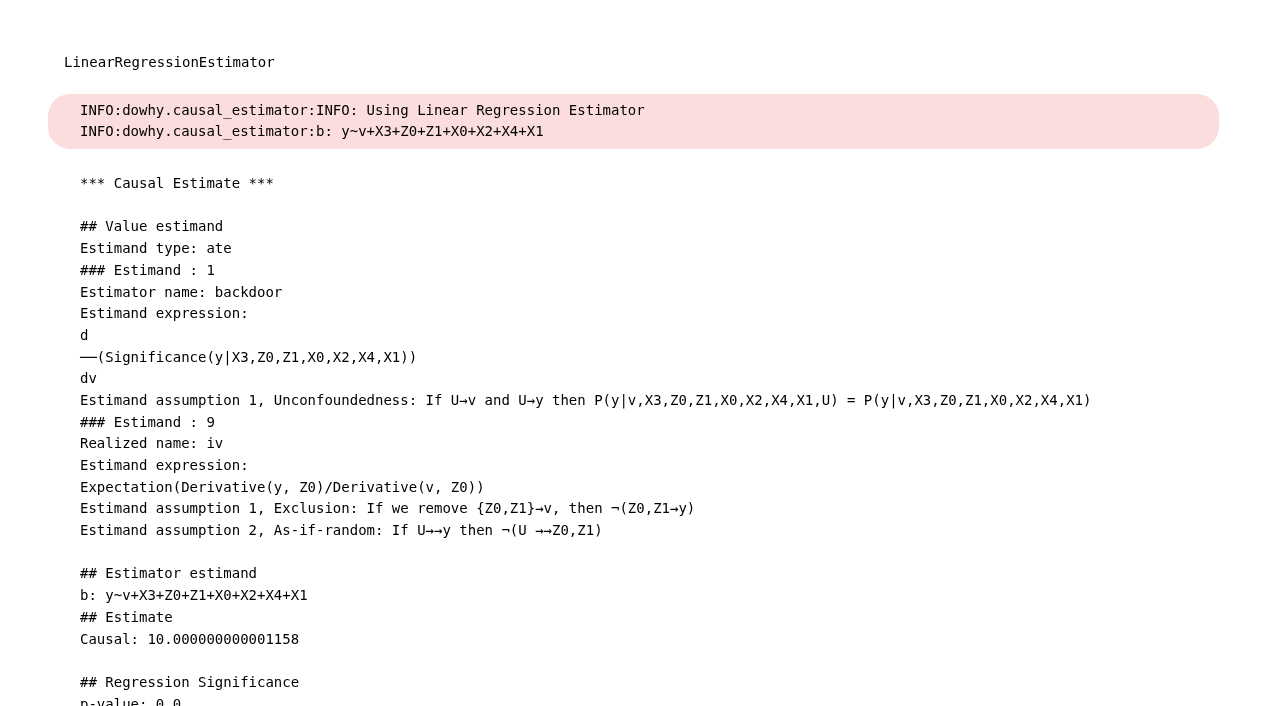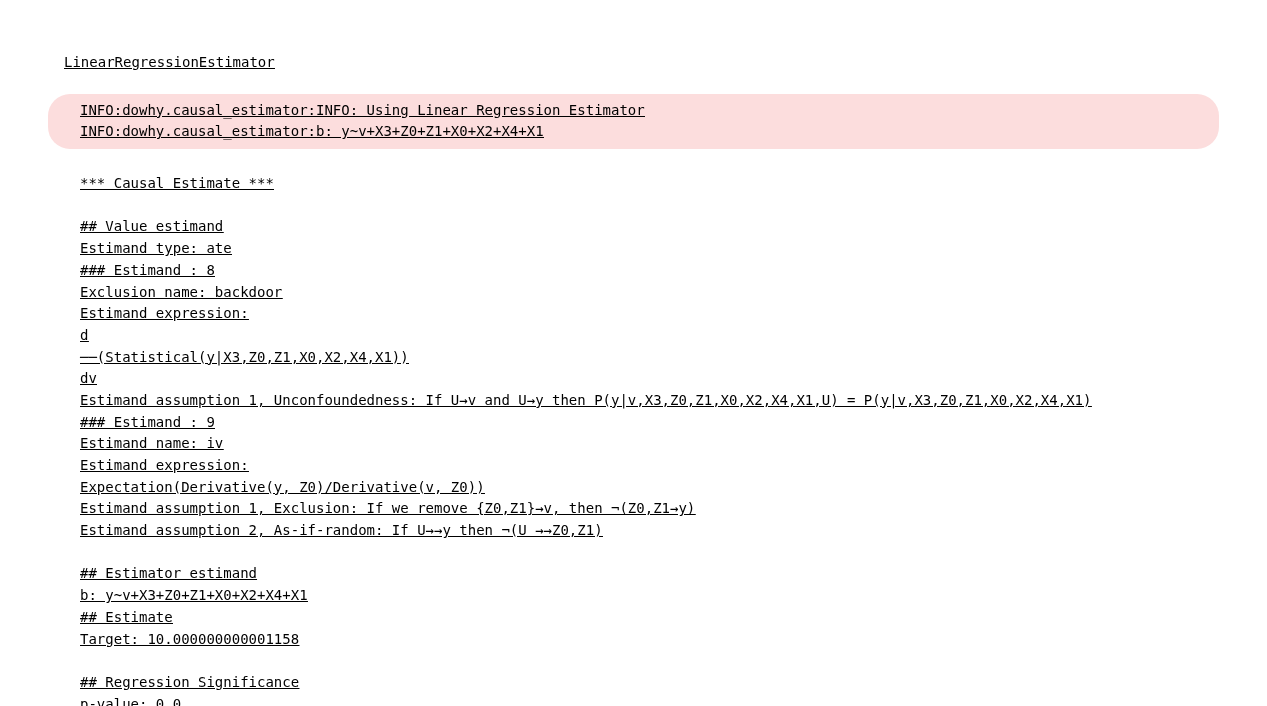--- a/index.html
+++ b/index.html
@@ -6,7 +6,6 @@
       margin: 16px;
       padding: 0;
       box-sizing: border-box;
-      text-decoration: underline;
     }
     body {
       font-family: "DejaVu Sans Mono", Consolas, "Courier New", monospace;

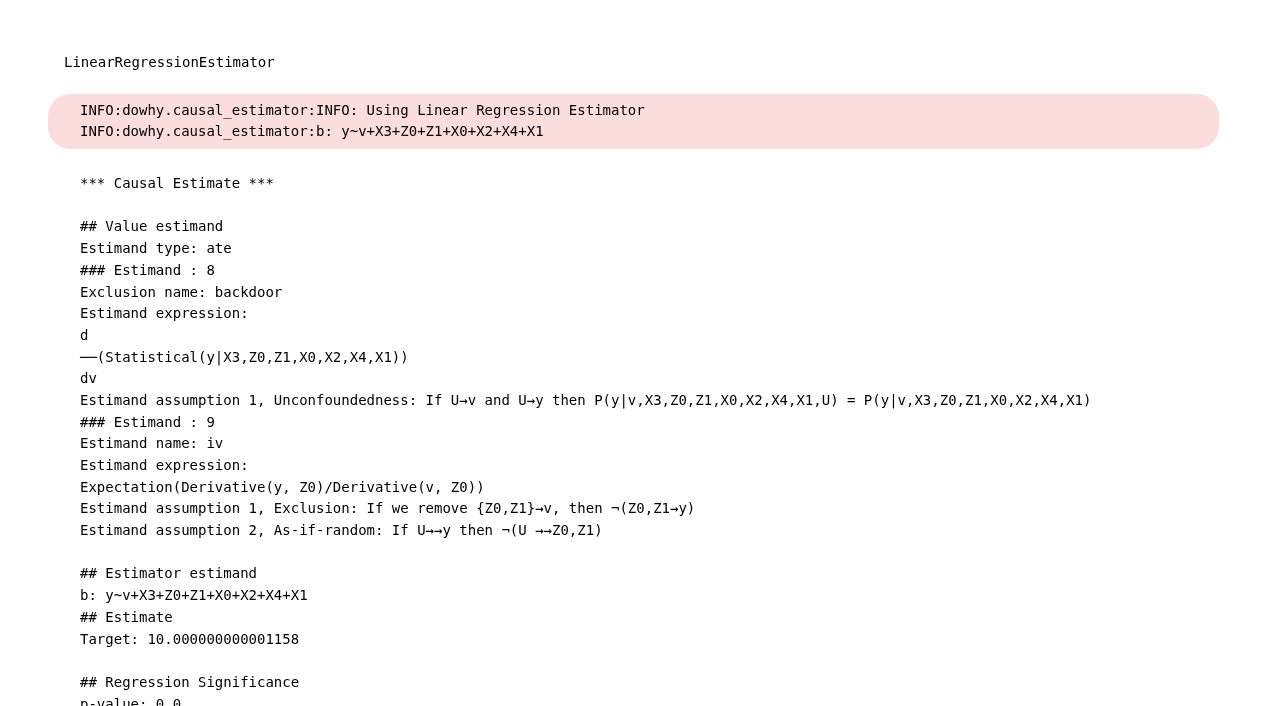--- a/index.html
+++ b/index.html
@@ -42,7 +42,7 @@
 
 <span>## Value estimand</span>
 <span>Estimand type: ate</span>
-<span>### Estimand : 8</span>
+<span>### Estimand : 1</span>
 <span>Exclusion name: backdoor</span>
 <span>Estimand expression:</span>
 <span>d</span>

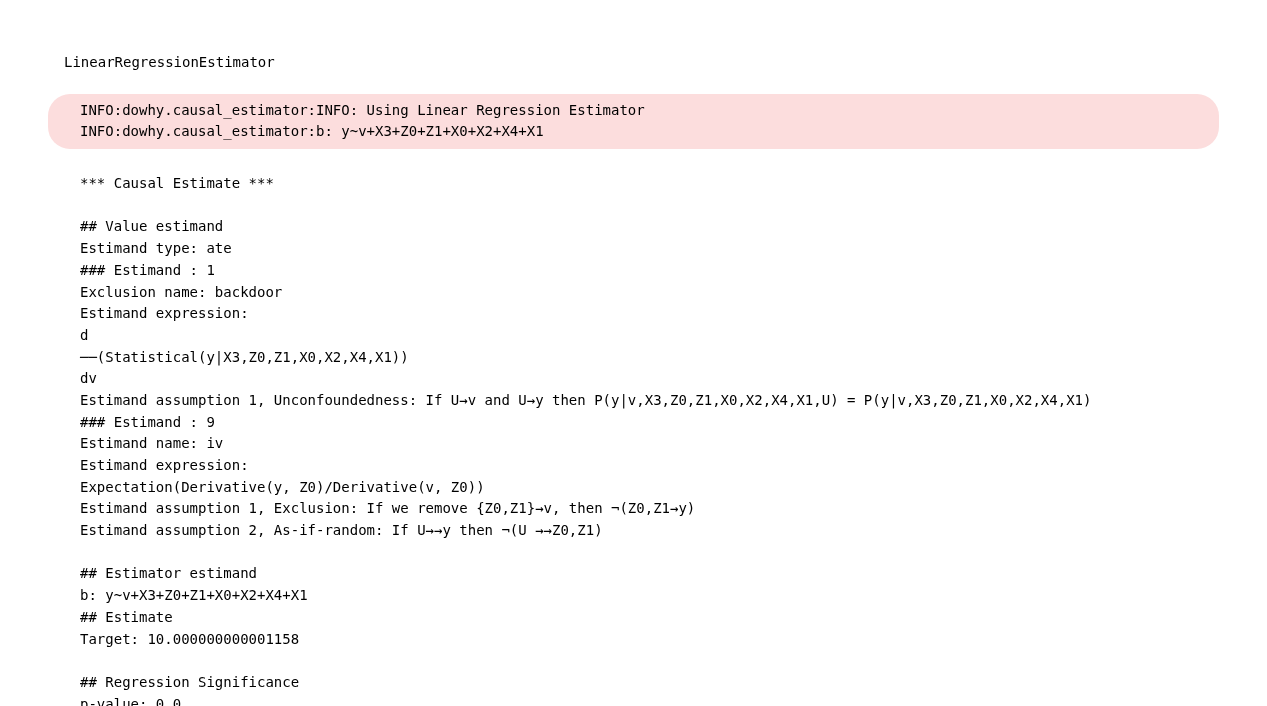--- a/index.html
+++ b/index.html
@@ -43,7 +43,7 @@
 <span>## Value estimand</span>
 <span>Estimand type: ate</span>
 <span>### Estimand : 1</span>
-<span>Exclusion name: backdoor</span>
+<span>Estimator name: backdoor</span>
 <span>Estimand expression:</span>
 <span>d</span>
 <span>──(Statistical(y|X3,Z0,Z1,X0,X2,X4,X1))</span>

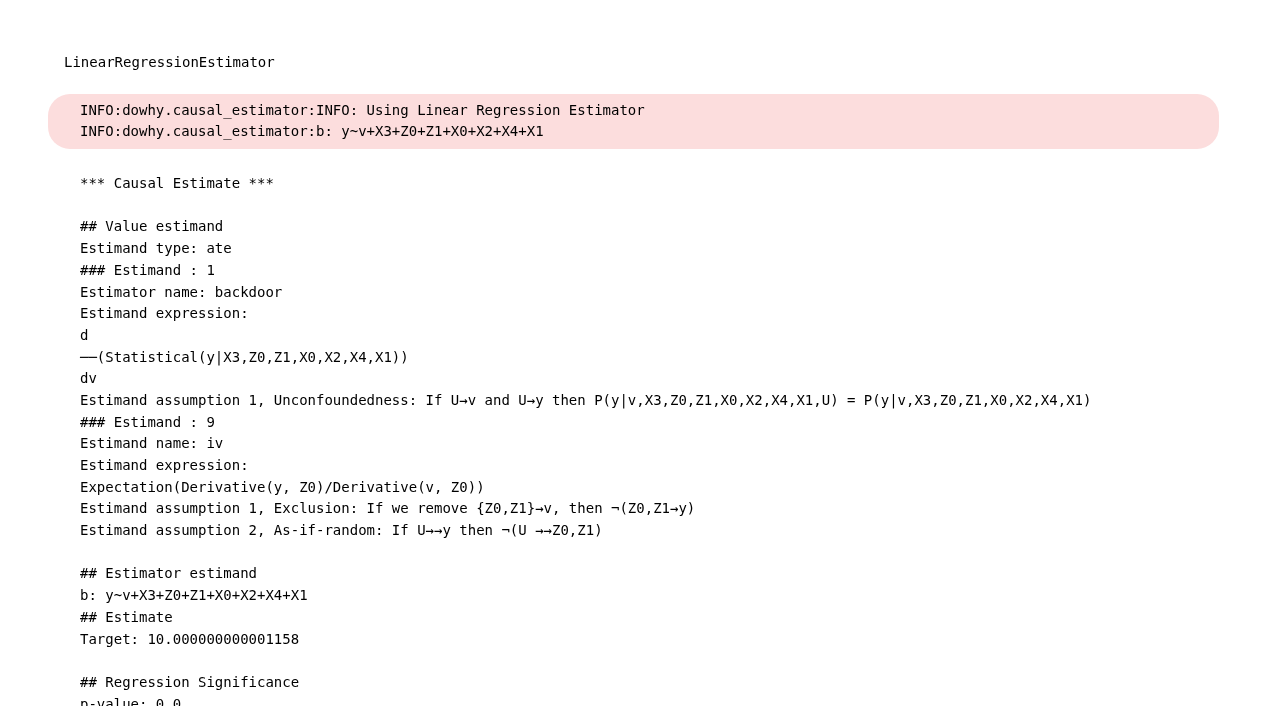--- a/index.html
+++ b/index.html
@@ -46,7 +46,7 @@
 <span>Estimator name: backdoor</span>
 <span>Estimand expression:</span>
 <span>d</span>
-<span>──(Statistical(y|X3,Z0,Z1,X0,X2,X4,X1))</span>
+<span>──(Significance(y|X3,Z0,Z1,X0,X2,X4,X1))</span>
 <span>dv</span>
 <span>Estimand assumption 1, Unconfoundedness: If U→v and U→y then P(y|v,X3,Z0,Z1,X0,X2,X4,X1,U) = P(y|v,X3,Z0,Z1,X0,X2,X4,X1)</span>
 <span>### Estimand : 9</span>

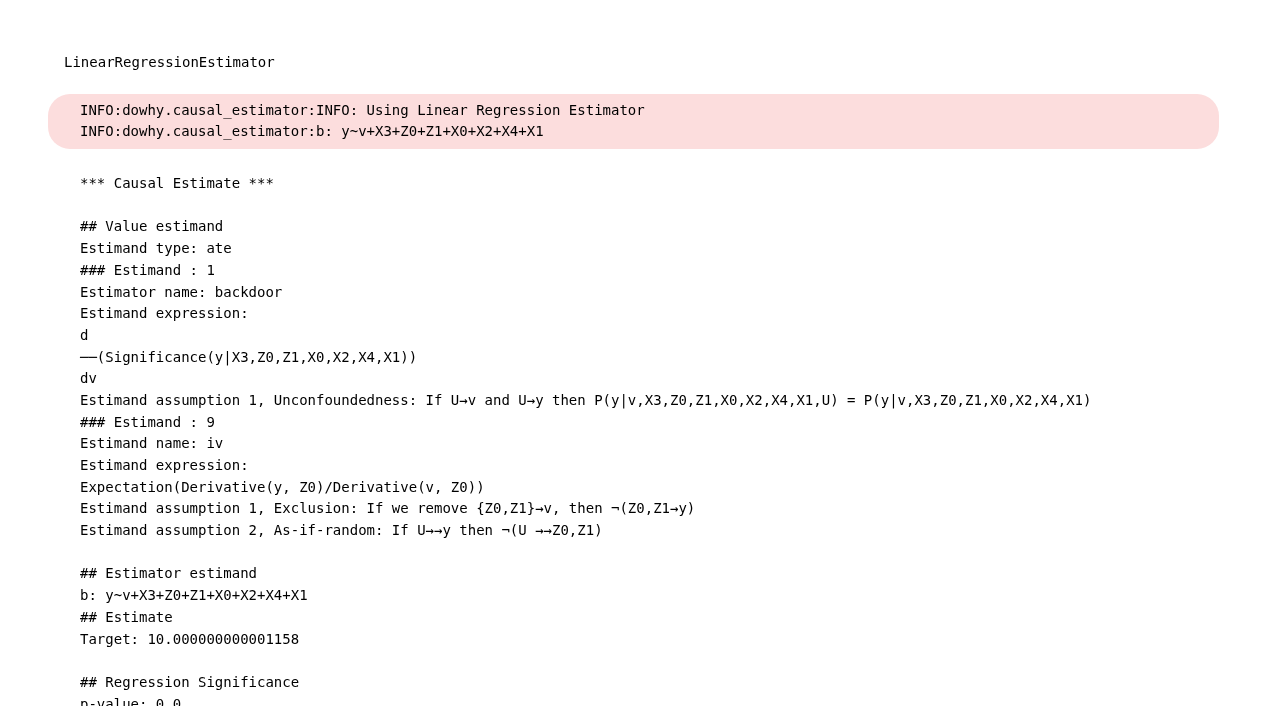--- a/index.html
+++ b/index.html
@@ -50,7 +50,7 @@
 <span>dv</span>
 <span>Estimand assumption 1, Unconfoundedness: If U→v and U→y then P(y|v,X3,Z0,Z1,X0,X2,X4,X1,U) = P(y|v,X3,Z0,Z1,X0,X2,X4,X1)</span>
 <span>### Estimand : 9</span>
-<span>Estimand name: iv</span>
+<span>Realized name: iv</span>
 <span>Estimand expression:</span>
 <span>Expectation(Derivative(y, Z0)/Derivative(v, Z0))</span>
 <span>Estimand assumption 1, Exclusion: If we remove {Z0,Z1}→v, then ¬(Z0,Z1→y)</span>

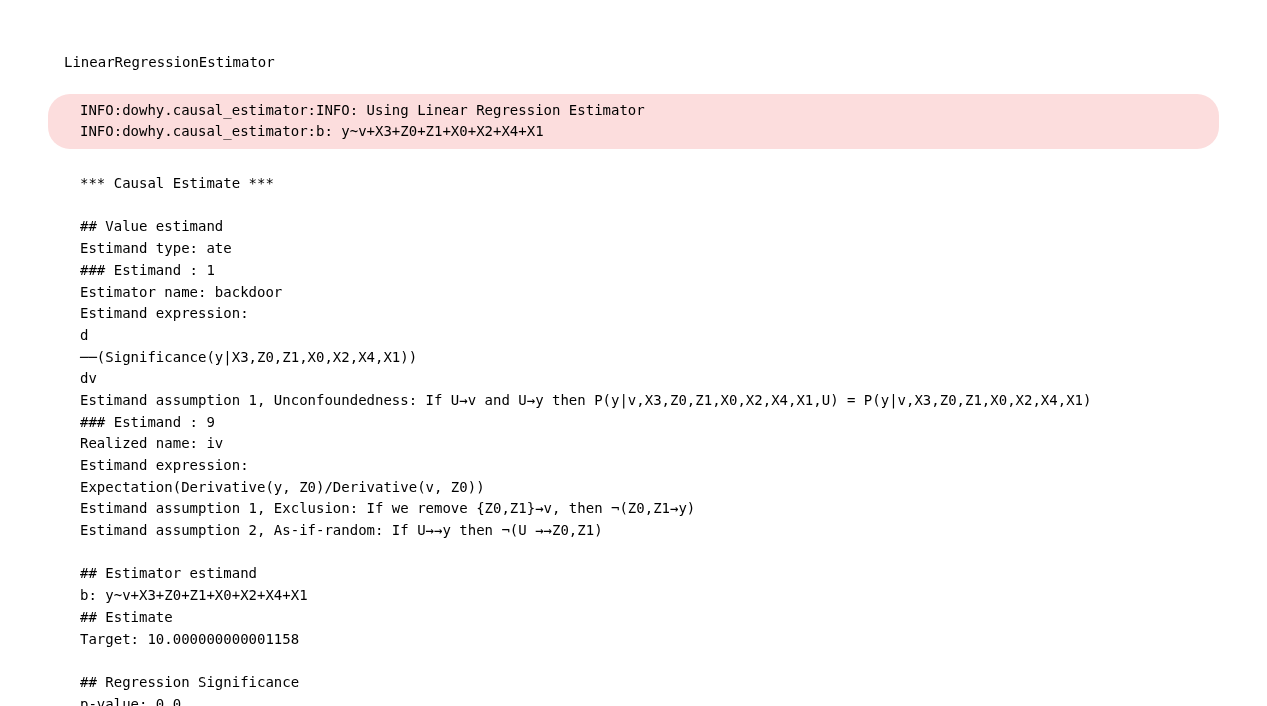--- a/index.html
+++ b/index.html
@@ -59,7 +59,7 @@
 <span>## Estimator estimand</span>
 <span>b: y~v+X3+Z0+Z1+X0+X2+X4+X1</span>
 <span>## Estimate</span>
-<span>Target: 10.000000000001158</span>
+<span>Causal: 10.000000000001158</span>
 
 <span>## Regression Significance</span>
 <span>p-value: 0.0</span>

